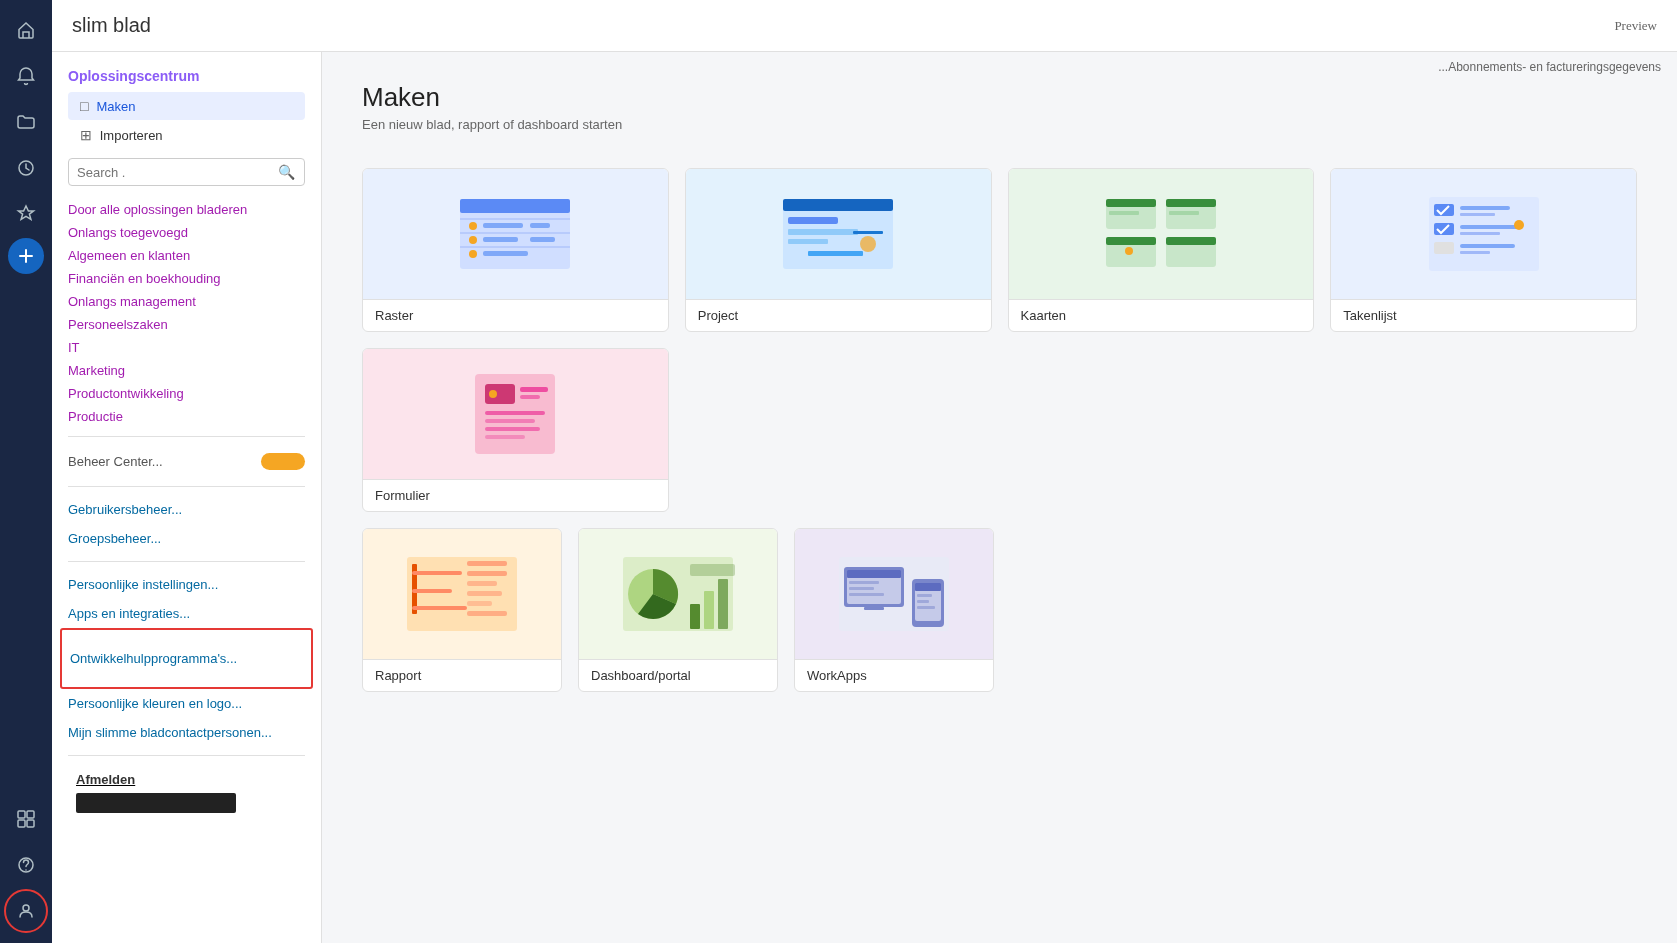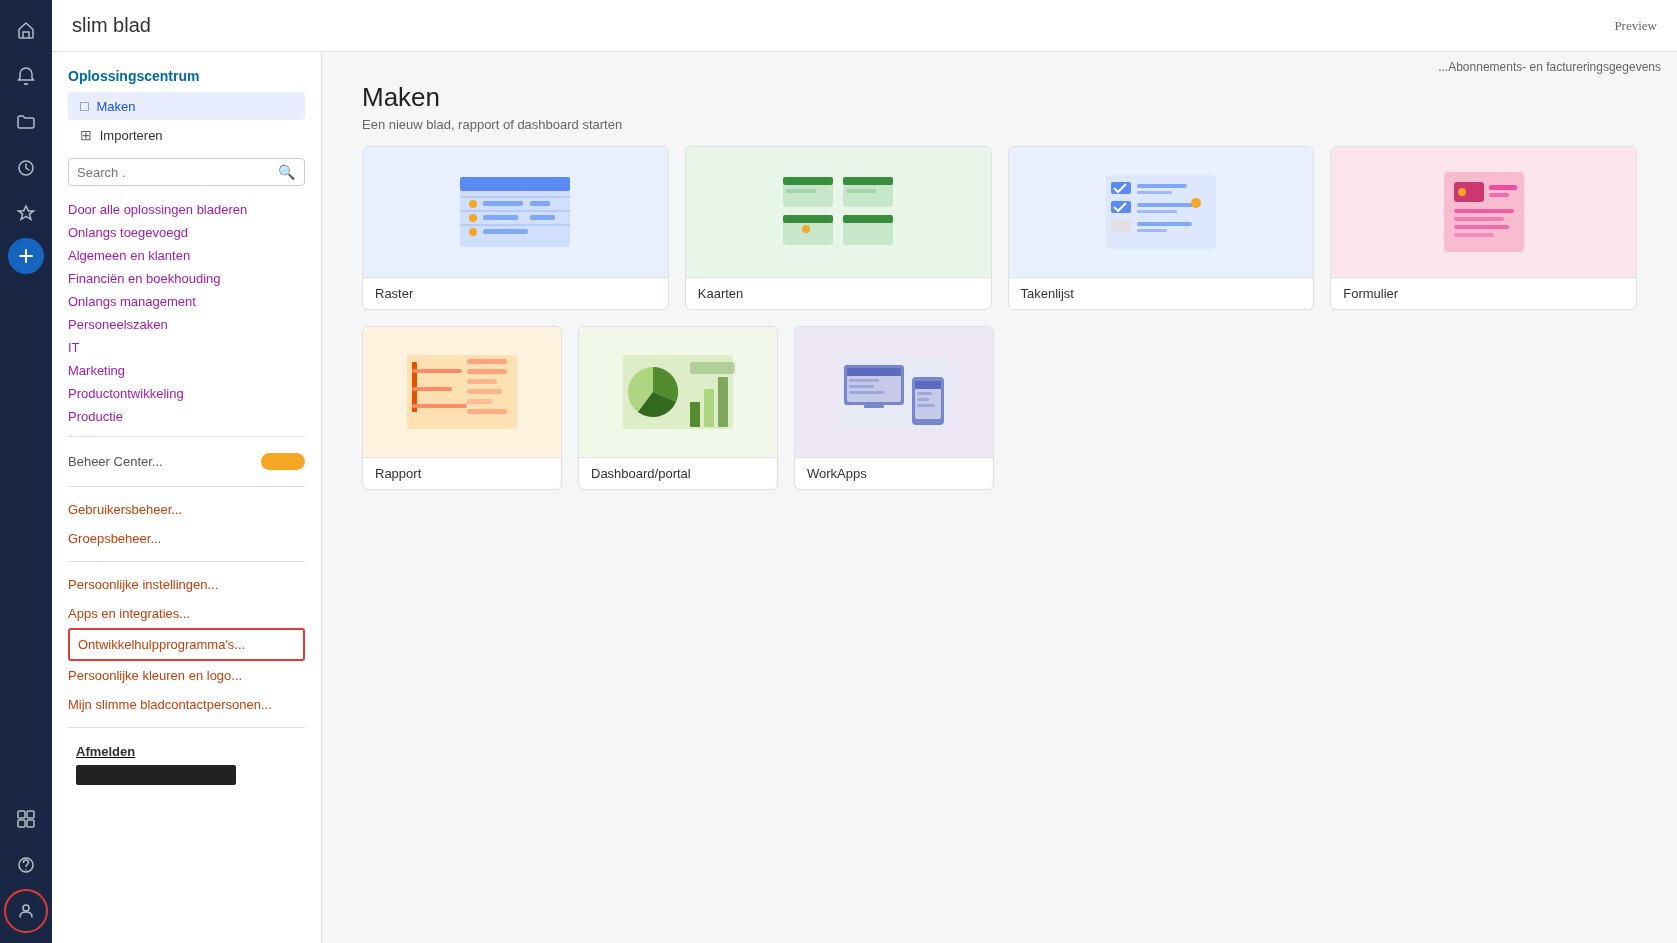--- a/index.html
+++ b/index.html
@@ -111,7 +111,7 @@
     .sidebar-section-title {
       font-size: 14px;
       font-weight: 600;
-      color: #0369a1;
+      color: #8b5cf6;
       margin-bottom: 8px;
     }
     .sidebar-item {

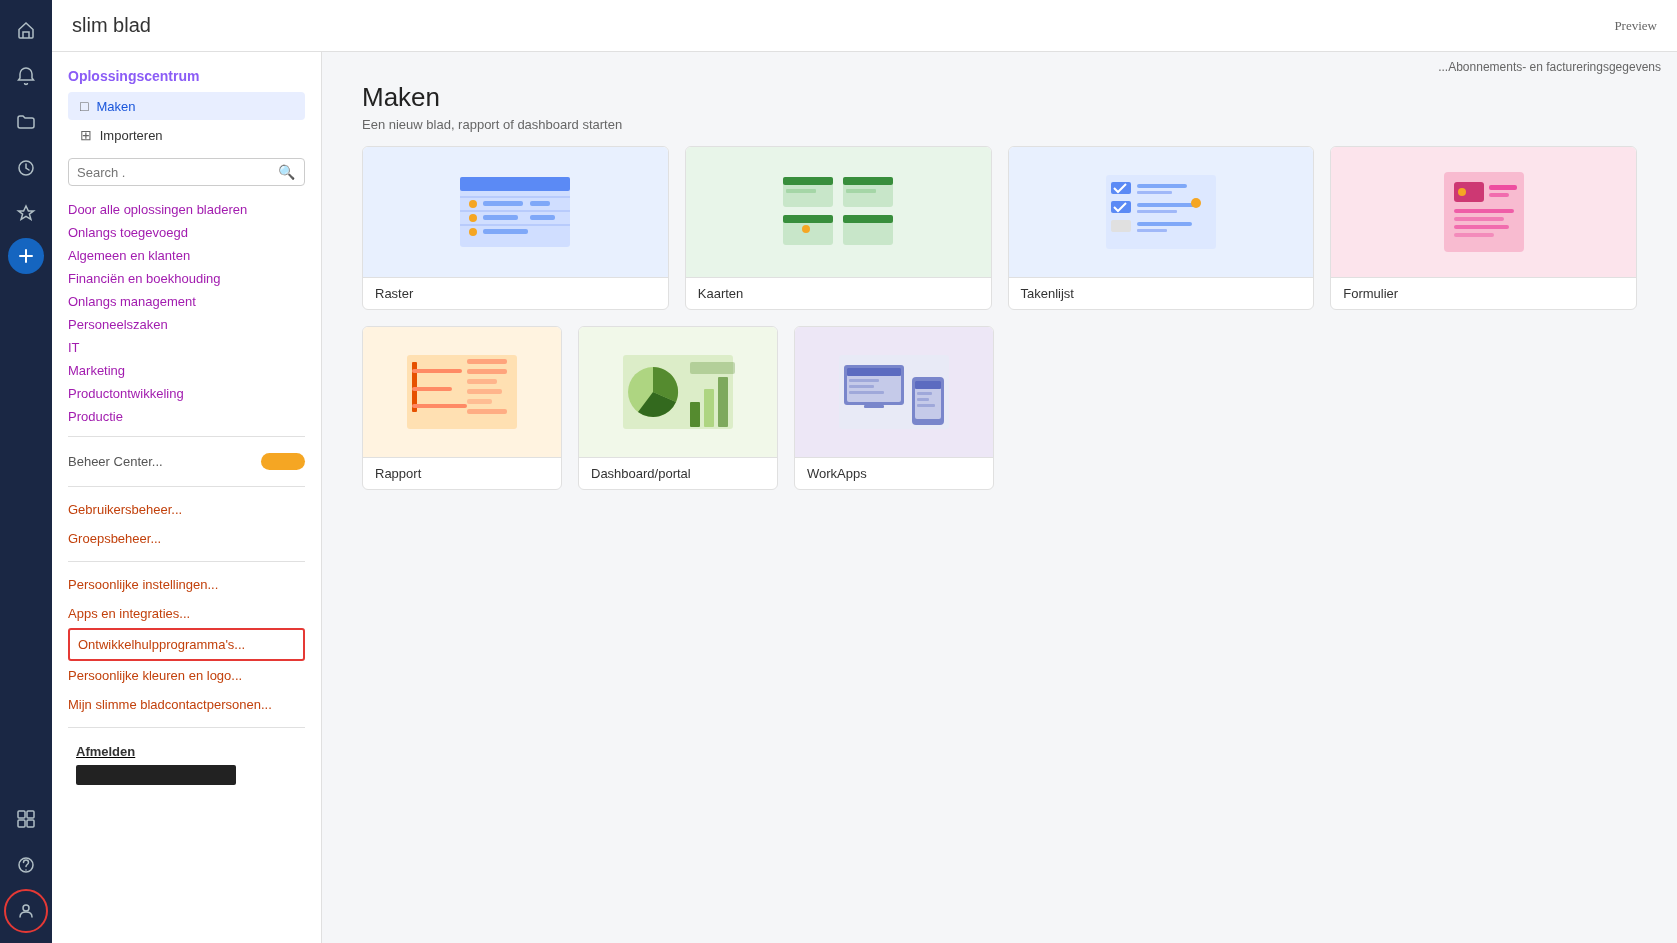--- a/index.html
+++ b/index.html
@@ -215,7 +215,7 @@
     .page-subtitle {
       font-size: 13px;
       color: #666;
-      margin-bottom: 14px;
+      margin-bottom: 36px;
     }
 
     

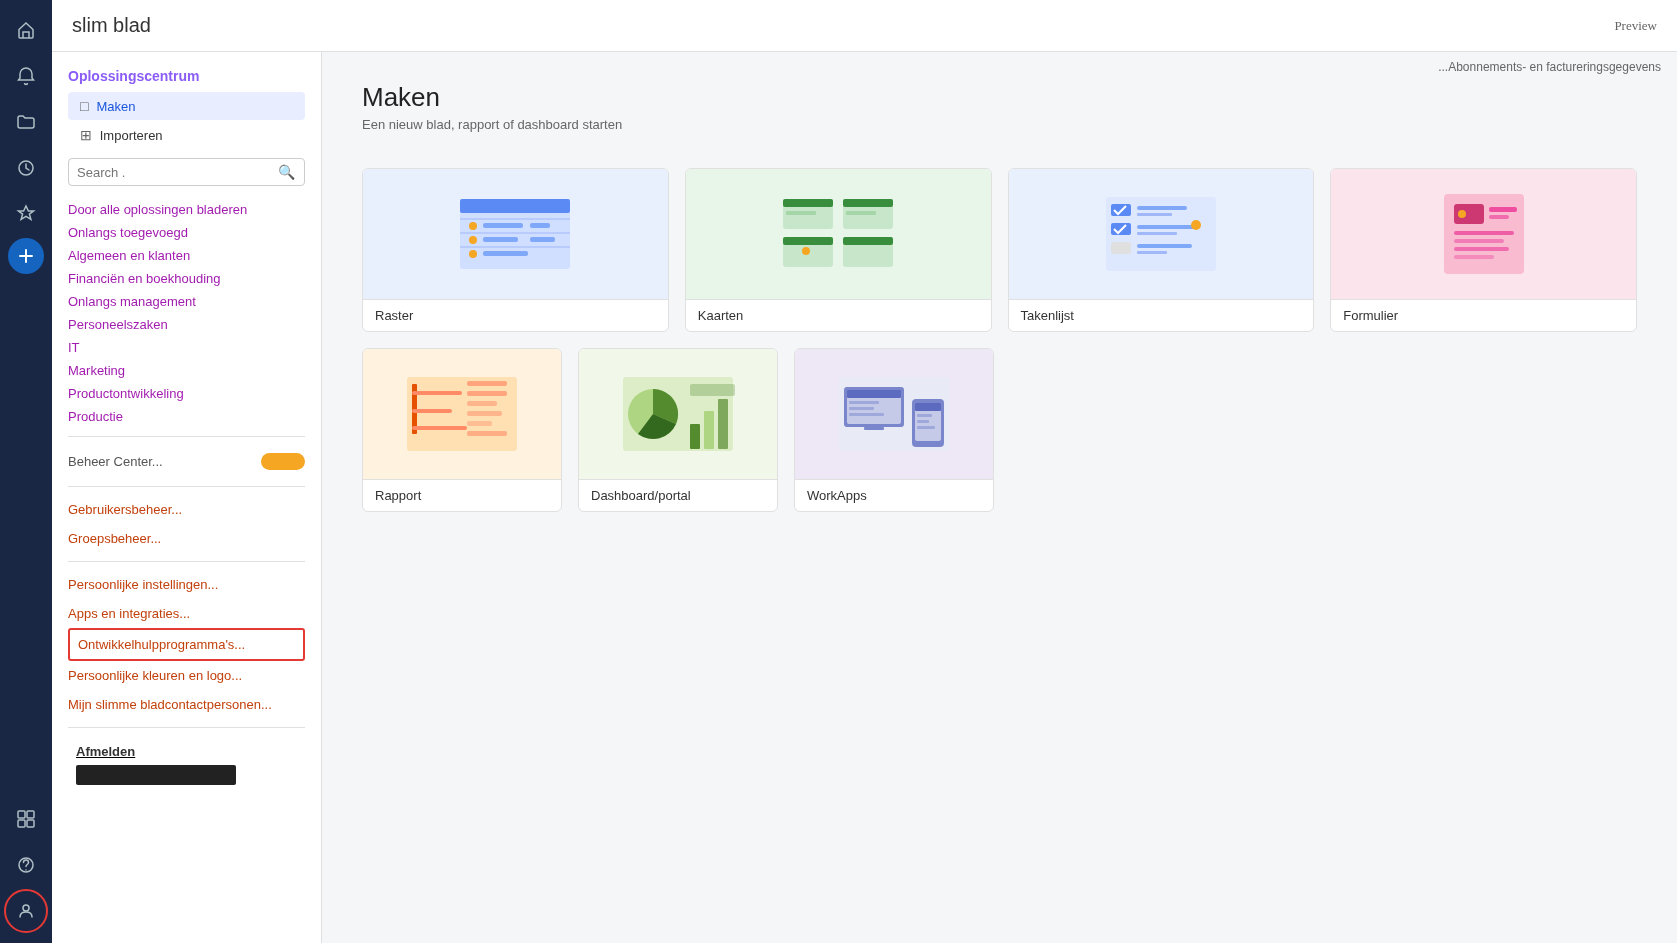--- a/index.html
+++ b/index.html
@@ -444,6 +444,21 @@
           <div class="card-label">Raster</div>
         </div>
 
+        <div class="card">
+          <div class="card-preview project">
+            <svg viewBox="0 0 120 90" width="120" height="90">
+              <rect x="5" y="10" width="110" height="70" rx="3" fill="#cce5ff"></rect>
+              <rect x="5" y="10" width="110" height="12" rx="2" fill="#1565c0"></rect>
+              <rect x="10" y="28" width="50" height="7" rx="2" fill="#5b8af5"></rect>
+              <rect x="10" y="40" width="70" height="6" rx="1" fill="#90caf9"></rect>
+              <rect x="10" y="50" width="40" height="5" rx="1" fill="#90caf9"></rect>
+              <circle cx="90" cy="55" r="8" fill="#f5a623" opacity="0.7"></circle>
+              <rect x="30" y="62" width="55" height="5" rx="1" fill="#42a5f5"></rect>
+              <rect x="75" y="42" width="30" height="3" rx="1" fill="#1976d2"></rect>
+            </svg>
+          </div>
+          <div class="card-label">Project</div>
+        </div>
 
         <div class="card">
           <div class="card-preview kaarten">

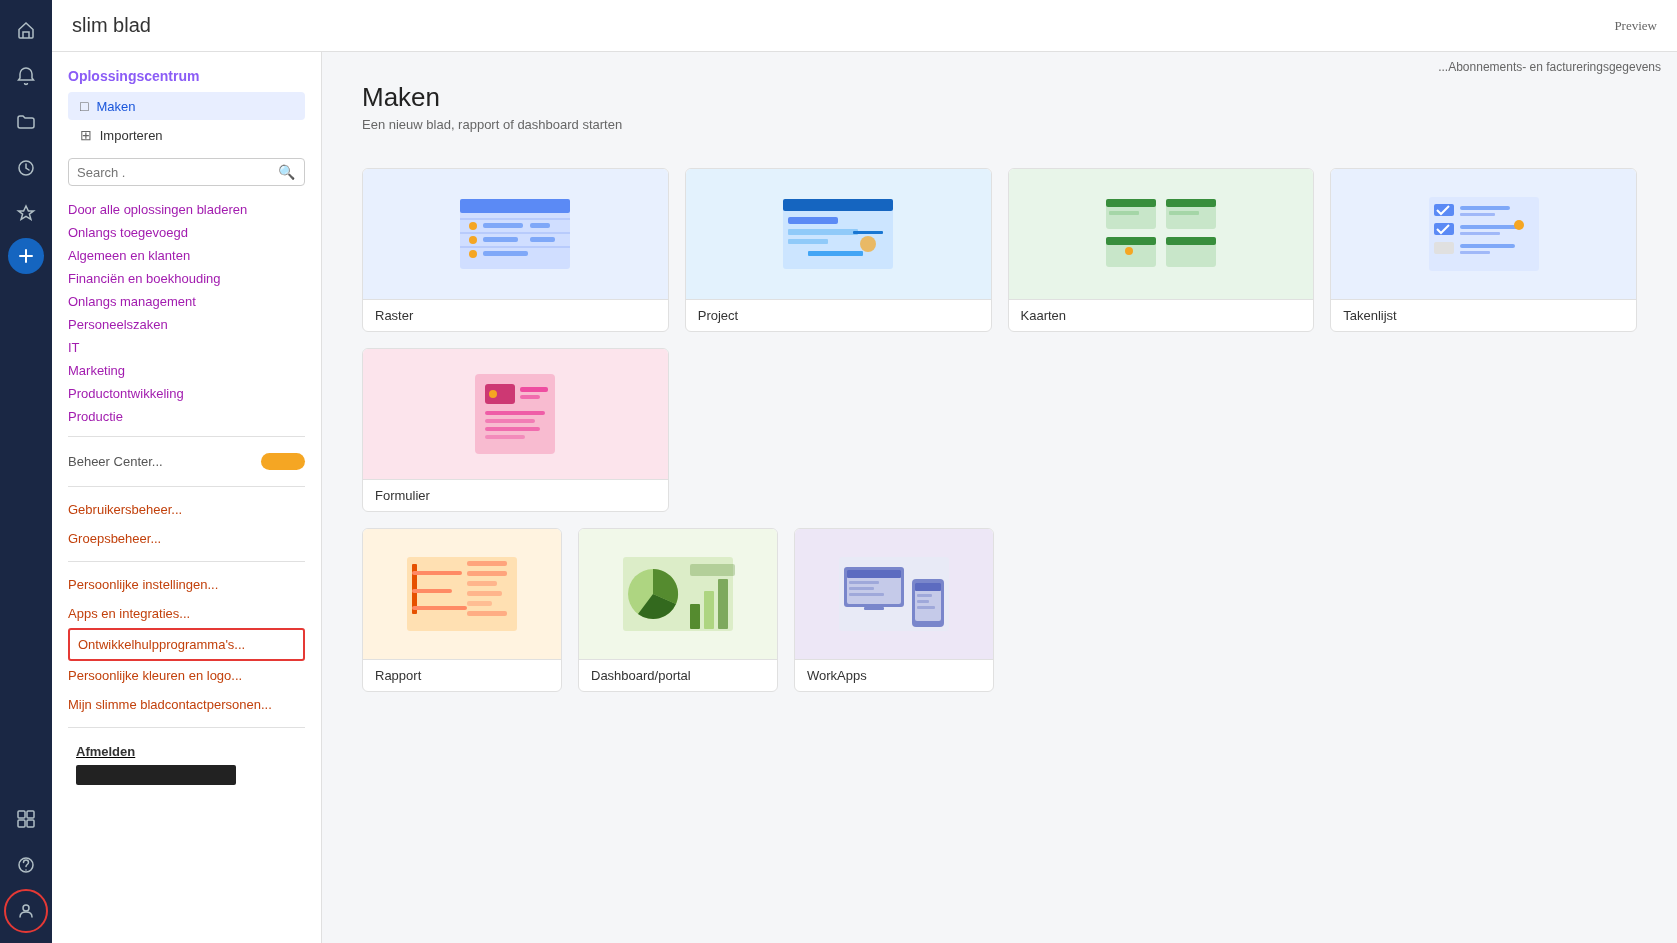--- a/index.html
+++ b/index.html
@@ -190,7 +190,7 @@
     .sidebar-menu-item {
       padding: 7px 16px;
       font-size: 13px;
-      color: #c2410c;
+      color: #0369a1;
       cursor: pointer;
     }
     .sidebar-menu-item.highlighted {

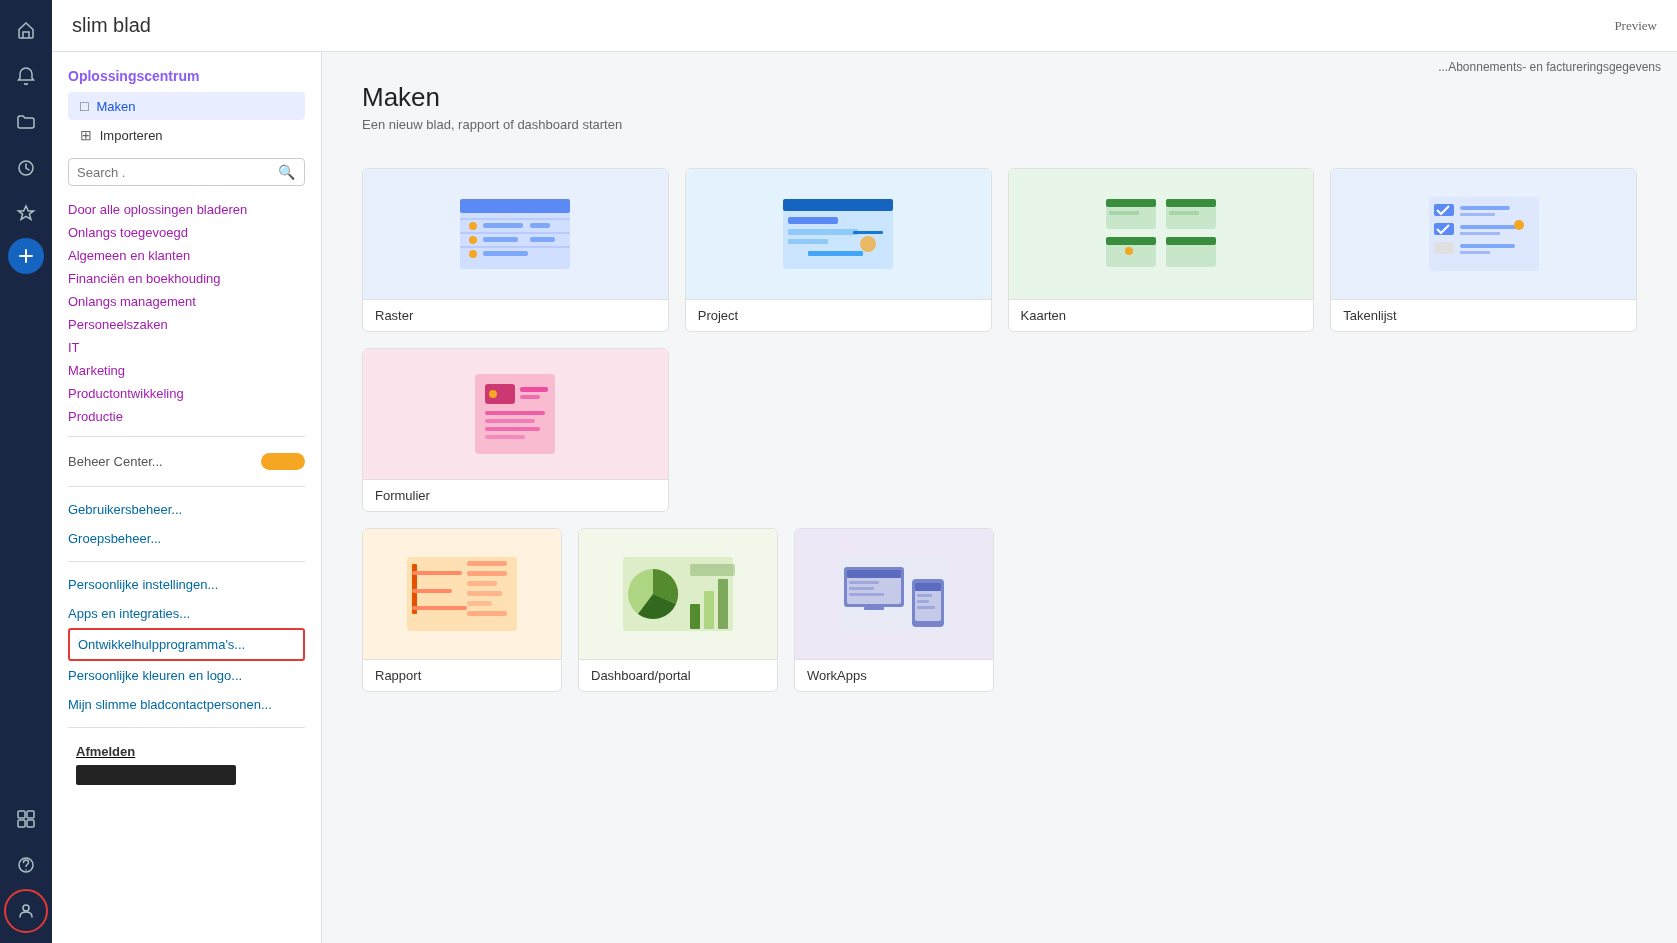--- a/index.html
+++ b/index.html
@@ -196,8 +196,8 @@
     .sidebar-menu-item.highlighted {
       border: 2px solid #e53935;
       border-radius: 3px;
-      margin: 0 16px;
-      padding: 7px 8px;
+      margin: 0 8px;
+      padding: 21px 8px;
     }
 
     

